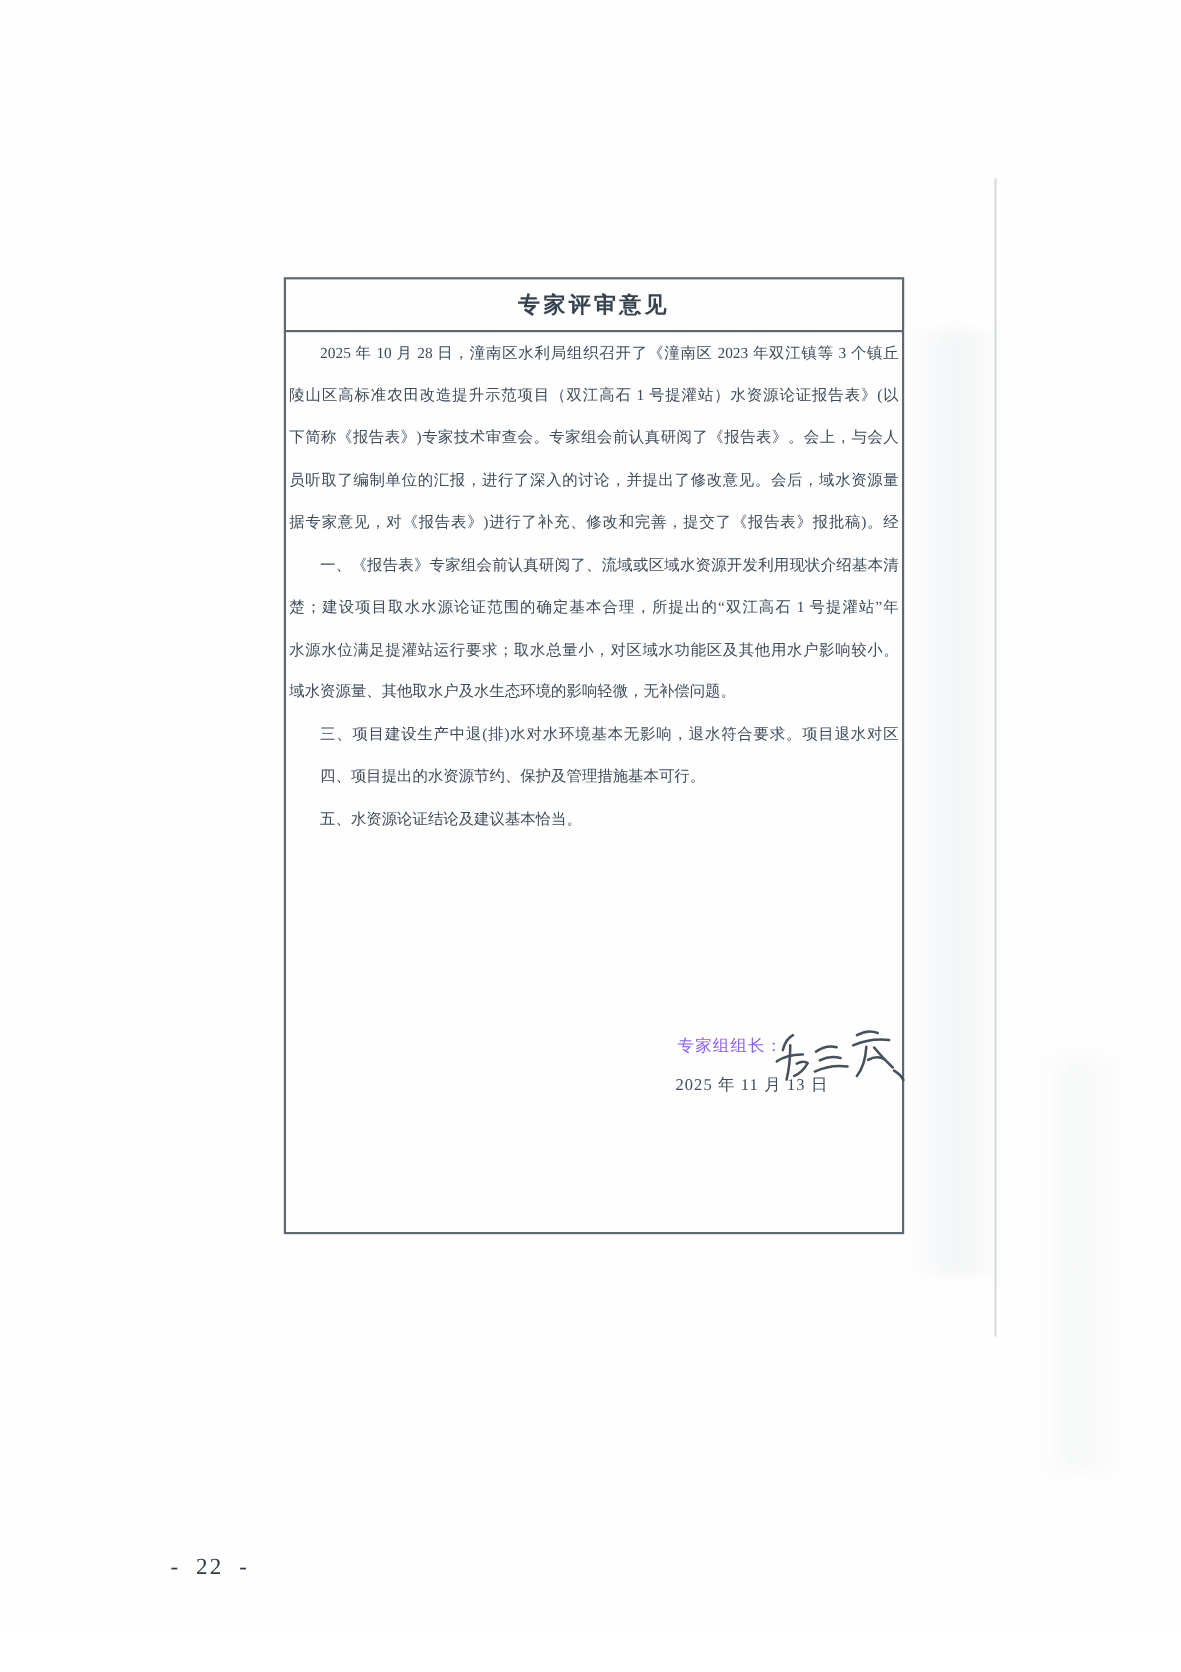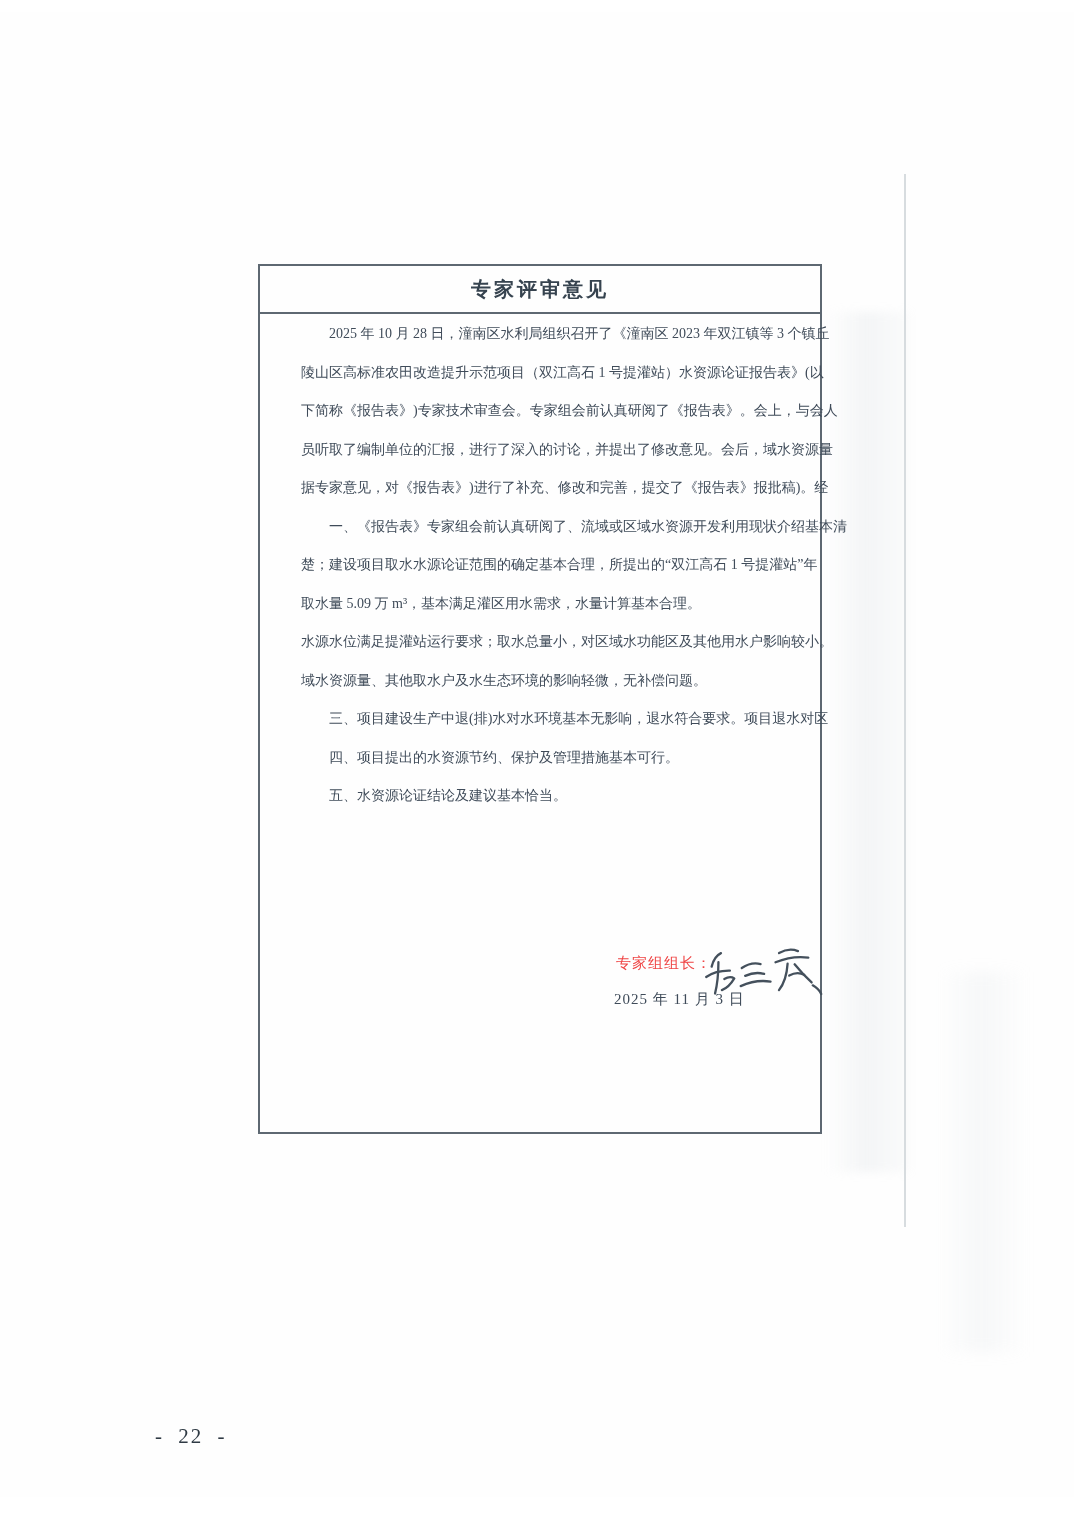--- a/index.html
+++ b/index.html
@@ -9,7 +9,7 @@
     font-family:"Liberation Serif","DejaVu Serif",serif;
     overflow:hidden;
   }
-  .page{position:absolute;left:0;top:12px;width:1074px;height:1485px;background:#fefefe;}
+  .page{position:absolute;left:0;top:0;width:1074px;height:1485px;background:#fefefe;}
 
   
   .scan-line{position:absolute;left:904px;top:162px;width:2px;height:1053px;background:#d7dcdf;}

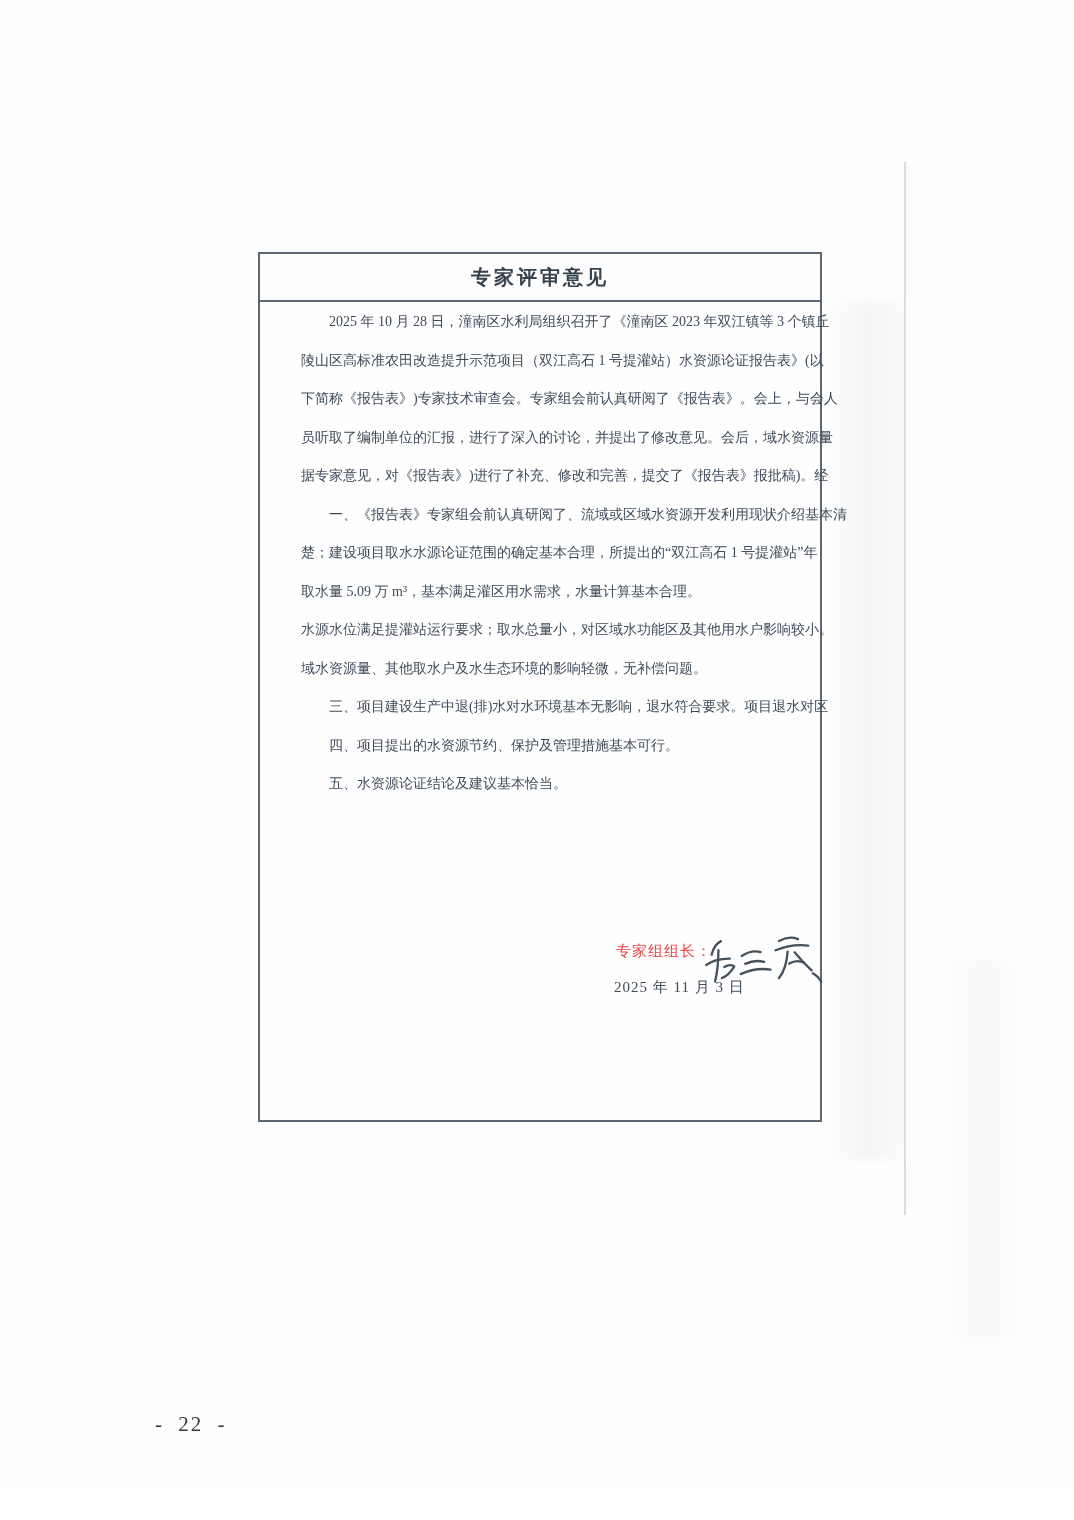--- a/index.html
+++ b/index.html
@@ -35,7 +35,7 @@
   .body-text{padding:1px 3px 0 3px;color:#3f4b59;}
   .bl{
     font-size:14px;line-height:38.5px;height:38.5px;
-    white-space:nowrap;color:#3f4b59;margin-left:38px;
+    white-space:nowrap;color:#3f4b59;
   }
   .bl.fill{text-align:justify;text-align-last:justify;}
   .bl.indent{text-indent:2em;}

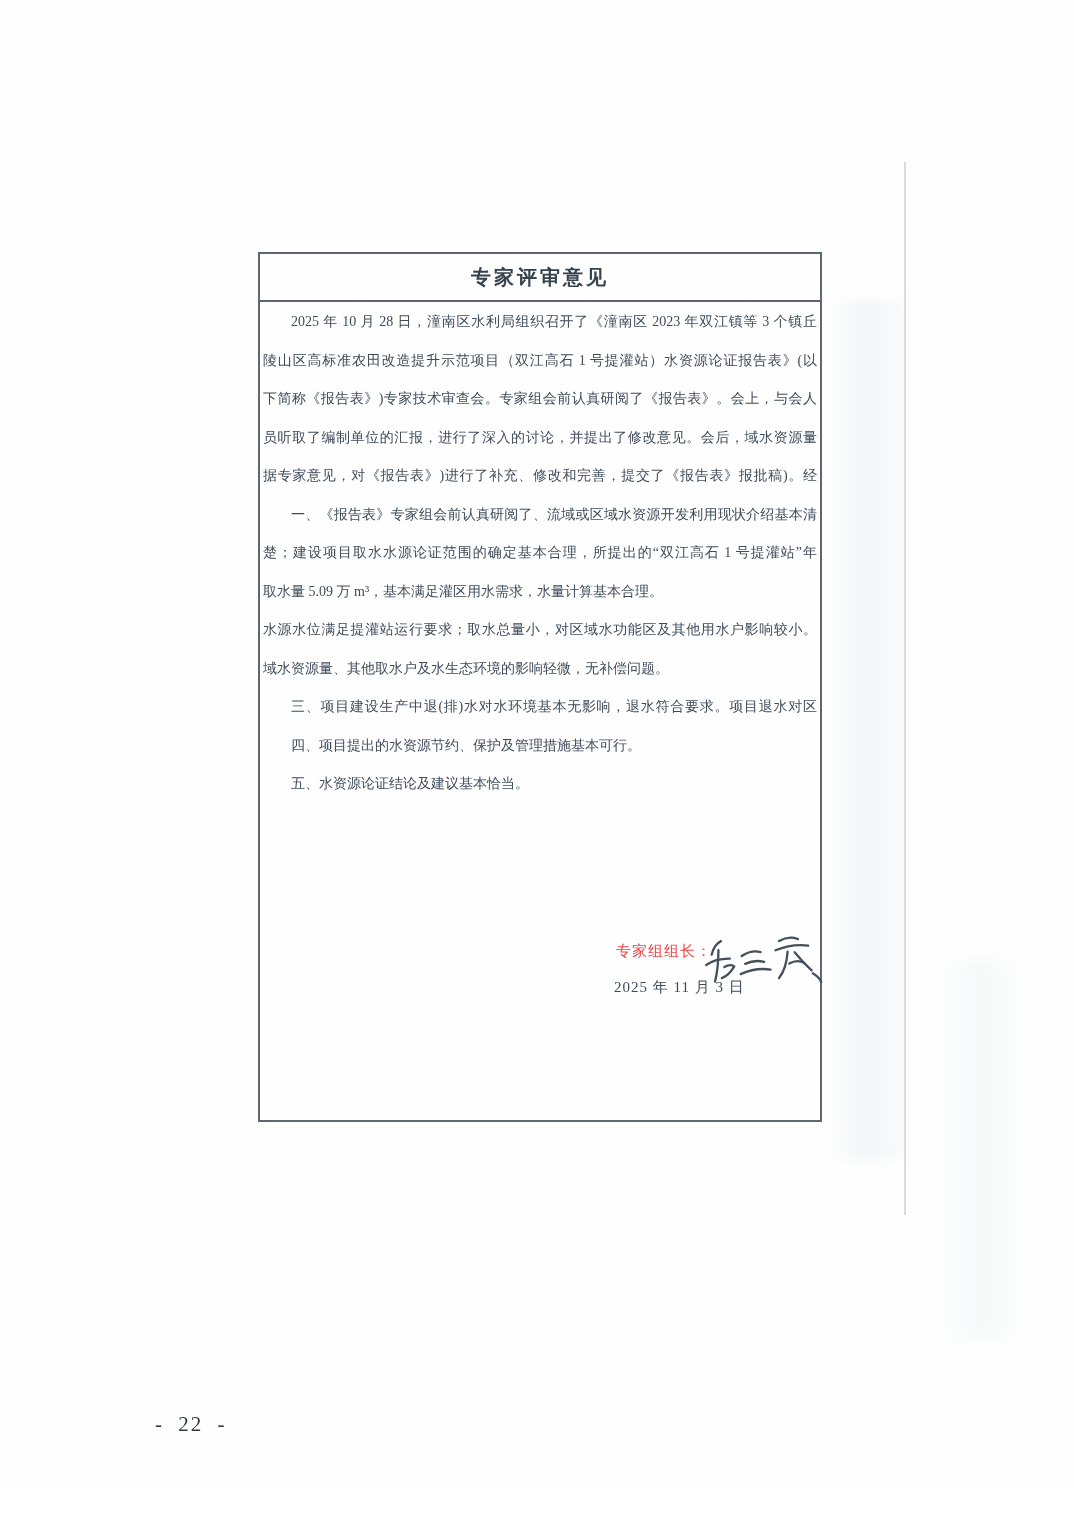--- a/index.html
+++ b/index.html
@@ -79,7 +79,6 @@
 
       <div class="bl indent fill">一、《报告表》专家组会前认真研阅了、流域或区域水资源开发利用现状介绍基本清</div>
       <div class="bl fill">楚；建设项目取水水源论证范围的确定基本合理，所提出的“双江高石 1 号提灌站”年</div>
-      <div class="bl">取水量 5.09 万 m³，基本满足灌区用水需求，水量计算基本合理。</div>
 
       <div class="bl fill">水源水位满足提灌站运行要求；取水总量小，对区域水功能区及其他用水户影响较小。</div>
 

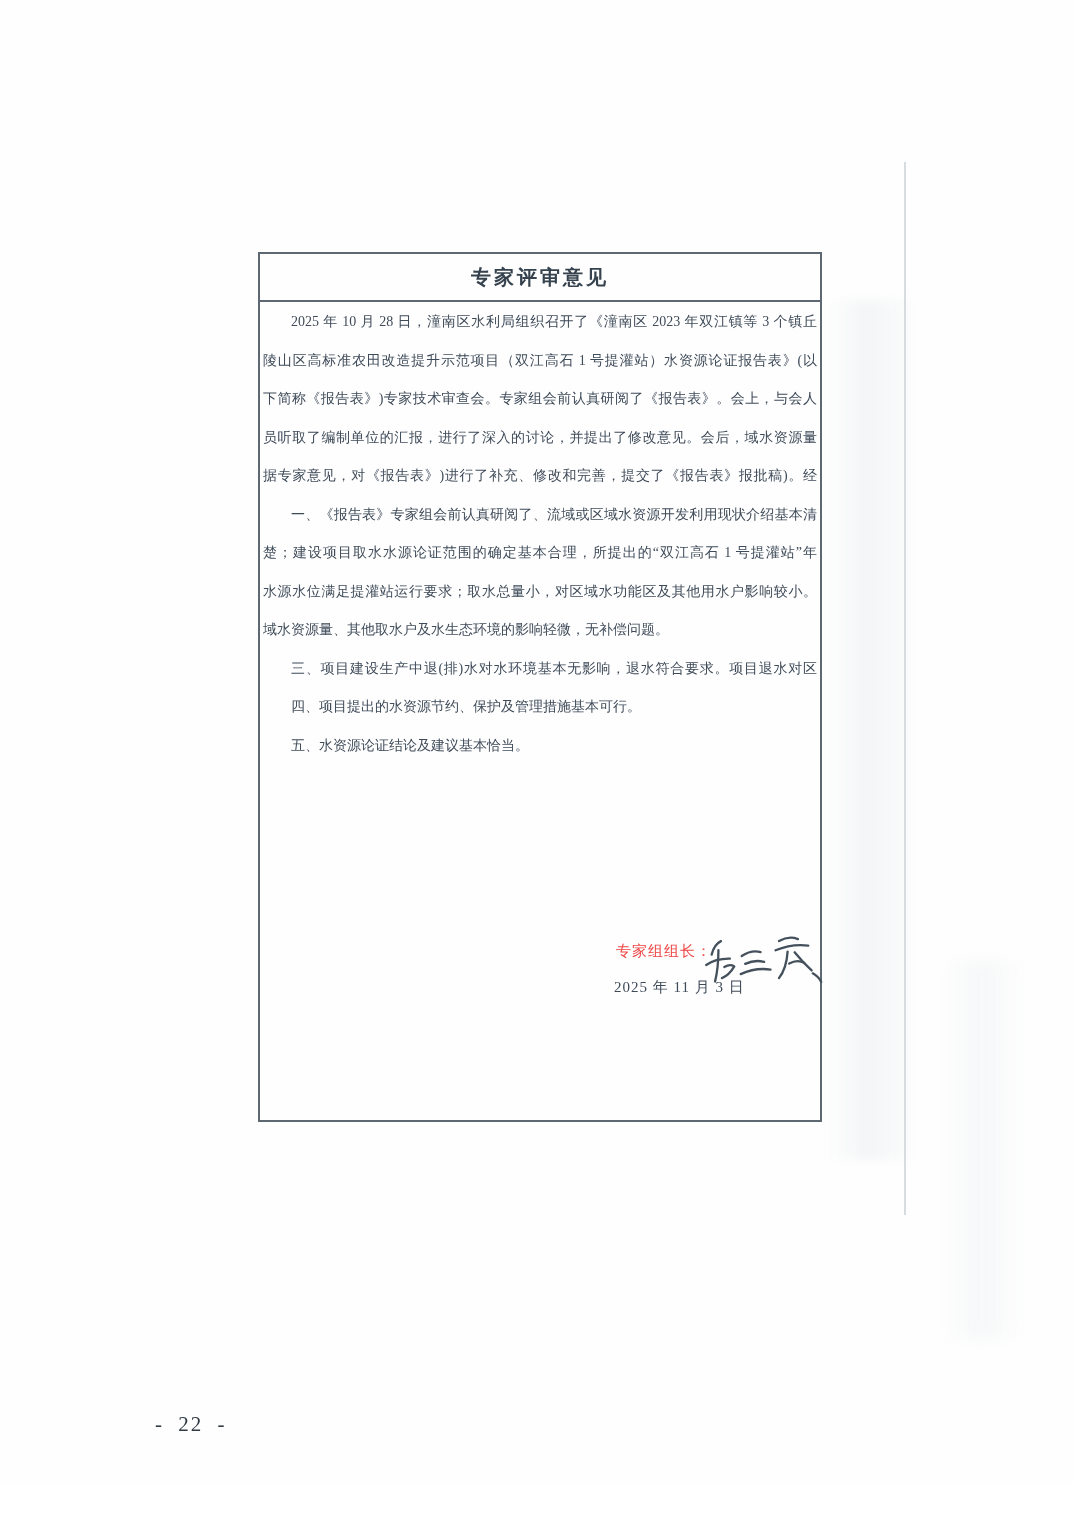--- a/index.html
+++ b/index.html
@@ -41,7 +41,7 @@
   .bl.indent{text-indent:2em;}
 
   .sig-label{
-    position:absolute;left:356px;top:687px;font-size:15px;color:#ef4444;
+    position:absolute;left:356px;top:687px;font-size:15px;color:#8b5cf6;
     line-height:20px;letter-spacing:1px;
   }
   .sig-svg{position:absolute;left:440px;top:678px;}

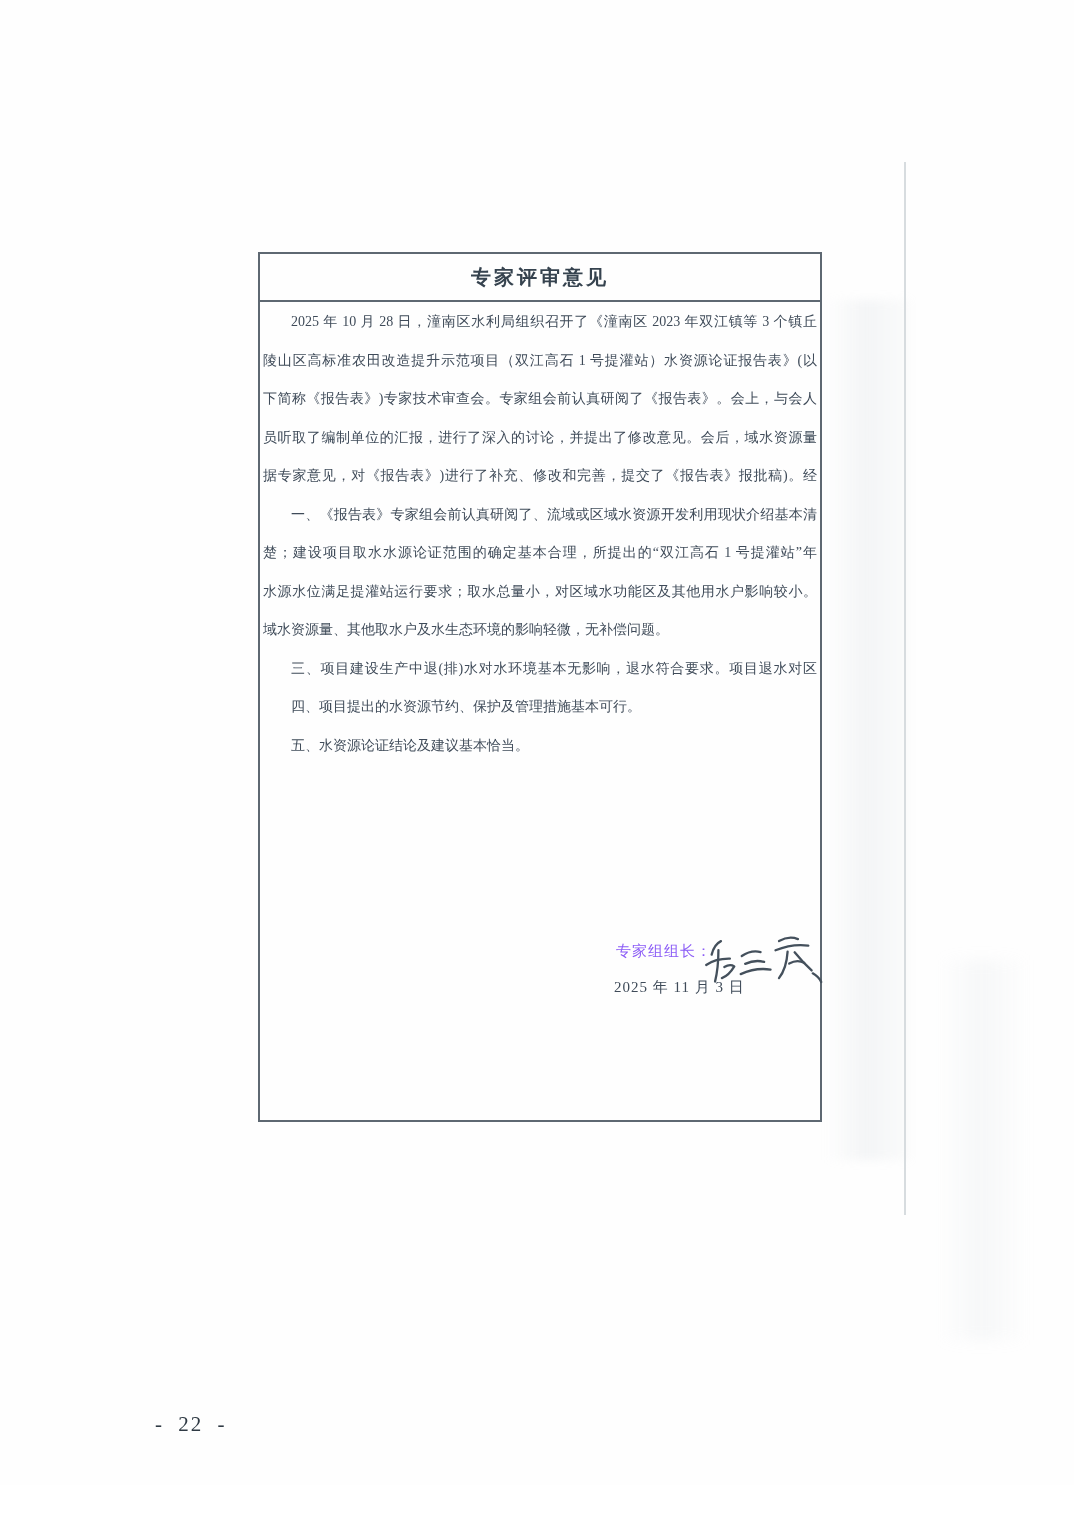--- a/index.html
+++ b/index.html
@@ -110,7 +110,7 @@
       </g>
     </svg>
 
-    <span class="sig-date">2025 年 11 月 3 日</span>
+    <span class="sig-date">2025 年 11 月 13 日</span>
 
   </div>
 

